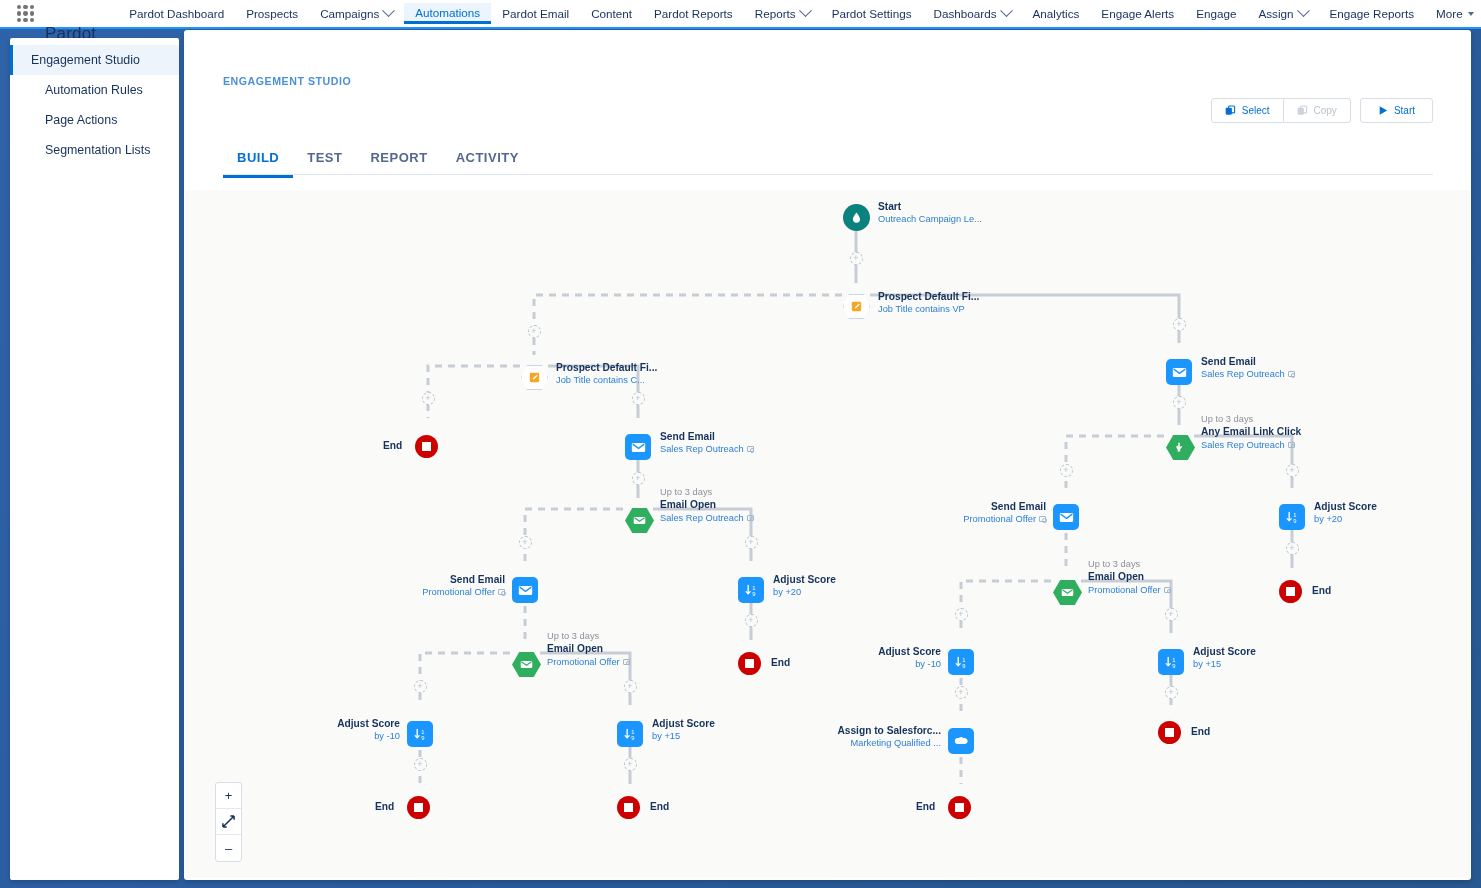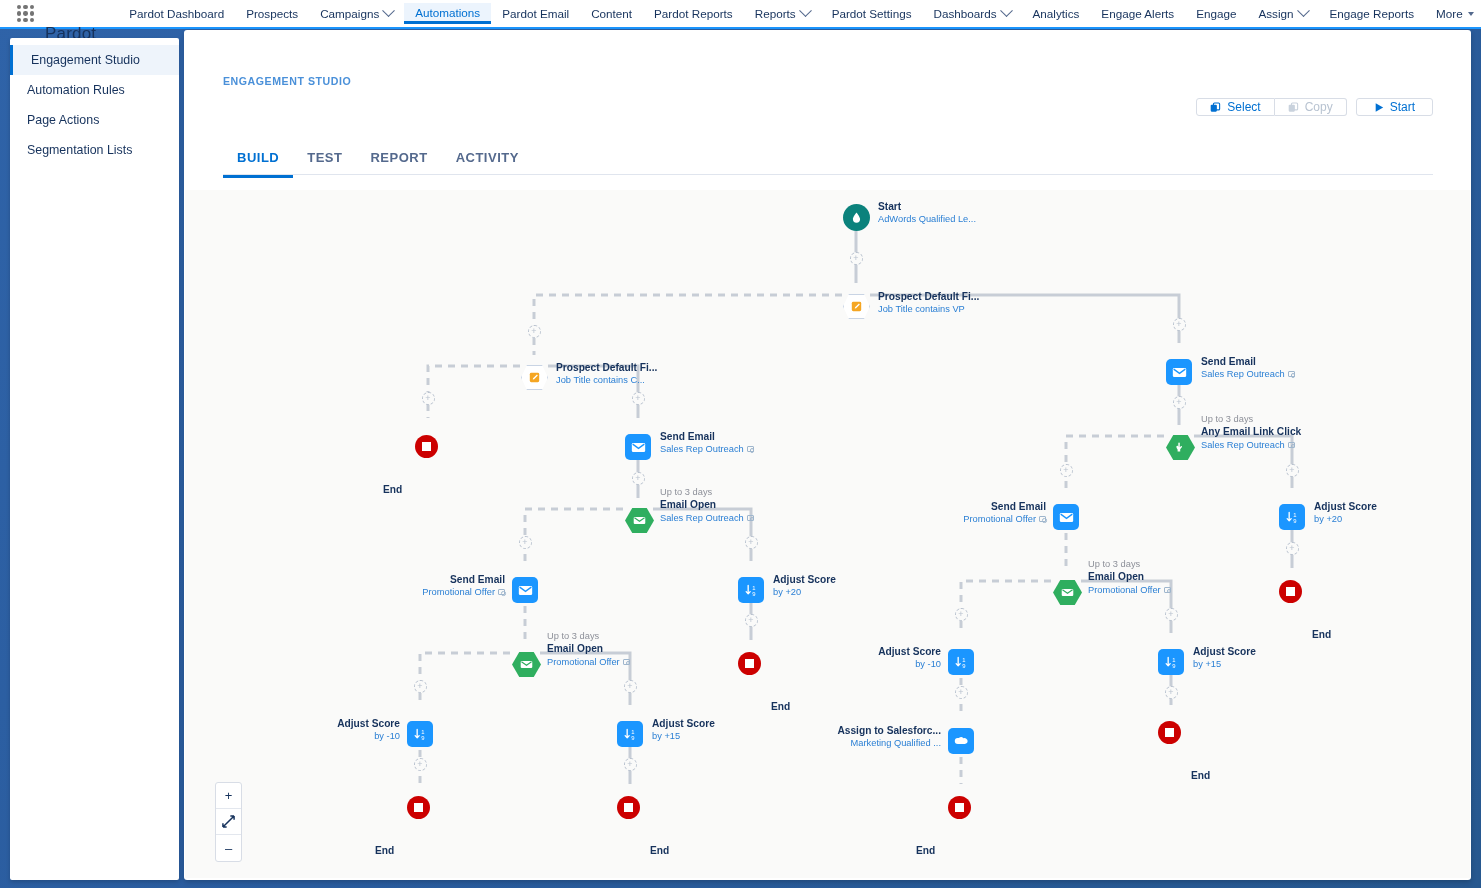--- a/index.html
+++ b/index.html
@@ -50,7 +50,7 @@
     padding-top: 7px;
   }
   .side-item {
-    height: 30px; display: flex; align-items: center; padding-left: 17px;
+    height: 30px; display: flex; align-items: center; padding-left: 35px;
     font-size: 12.4px; color: #16325c; cursor: pointer;
   }
   .side-item.active { background: #eef4fb; border-left: 3px solid #0070d2; padding-left: 18px; }

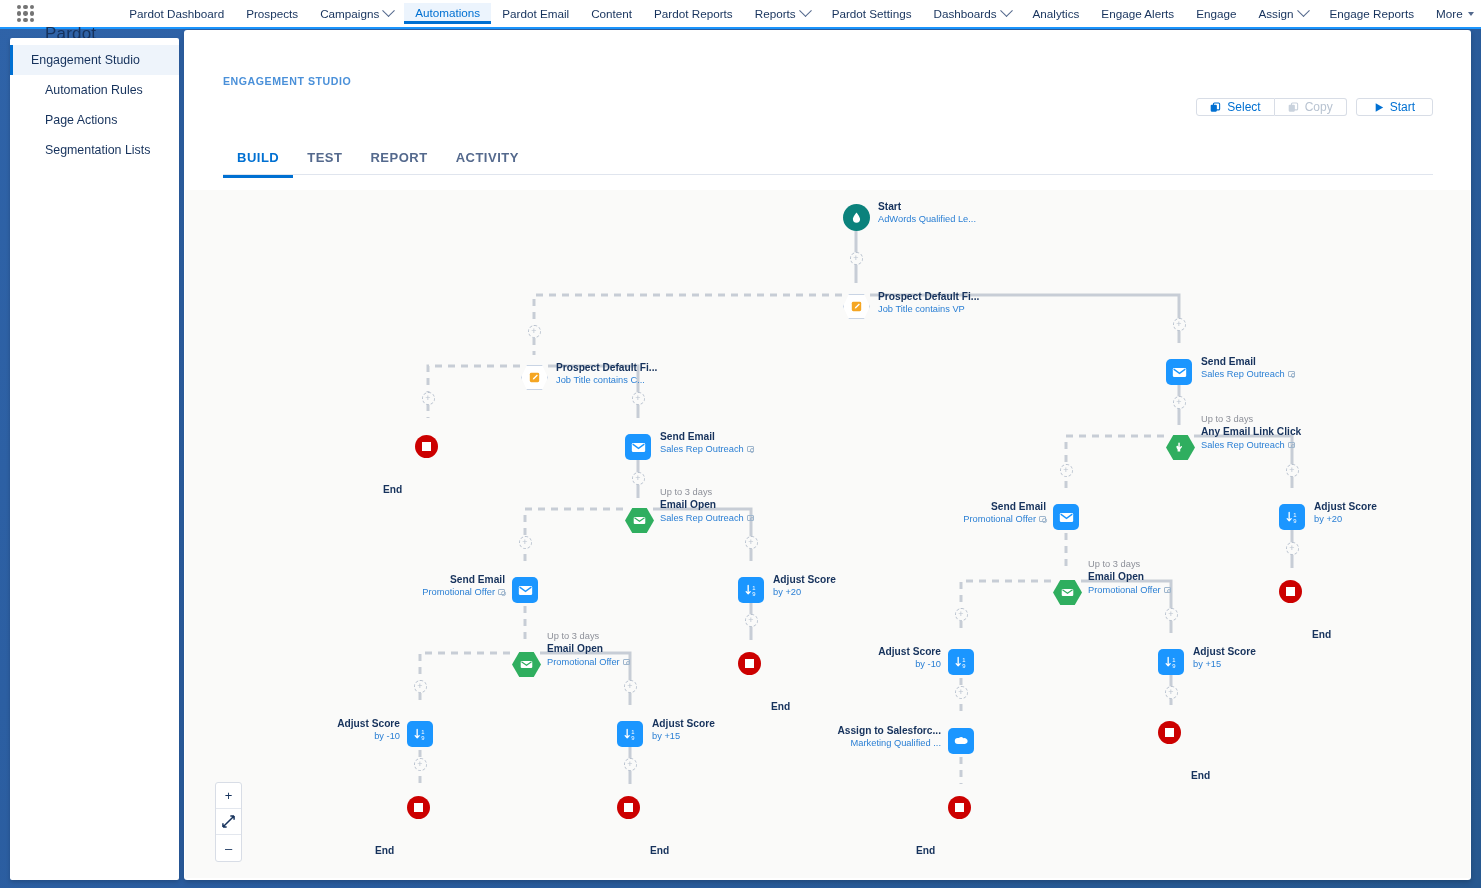--- a/index.html
+++ b/index.html
@@ -81,8 +81,8 @@
 
   .btnrow { position: absolute; right: 38px; top: 68px; display: flex; }
   .btn {
-    height: 18px; border: 1px solid #d8dde6; background: #fff; color: #0070d2;
-    font-size: 12px; display: flex; align-items: center; gap: 6px;
+    height: 25px; border: 1px solid #d8dde6; background: #fff; color: #0070d2;
+    font-size: 10px; display: flex; align-items: center; gap: 6px;
     padding: 0 13px; cursor: pointer;
   }
   .btn.disabled { color: #b8c3d1; cursor: default; }

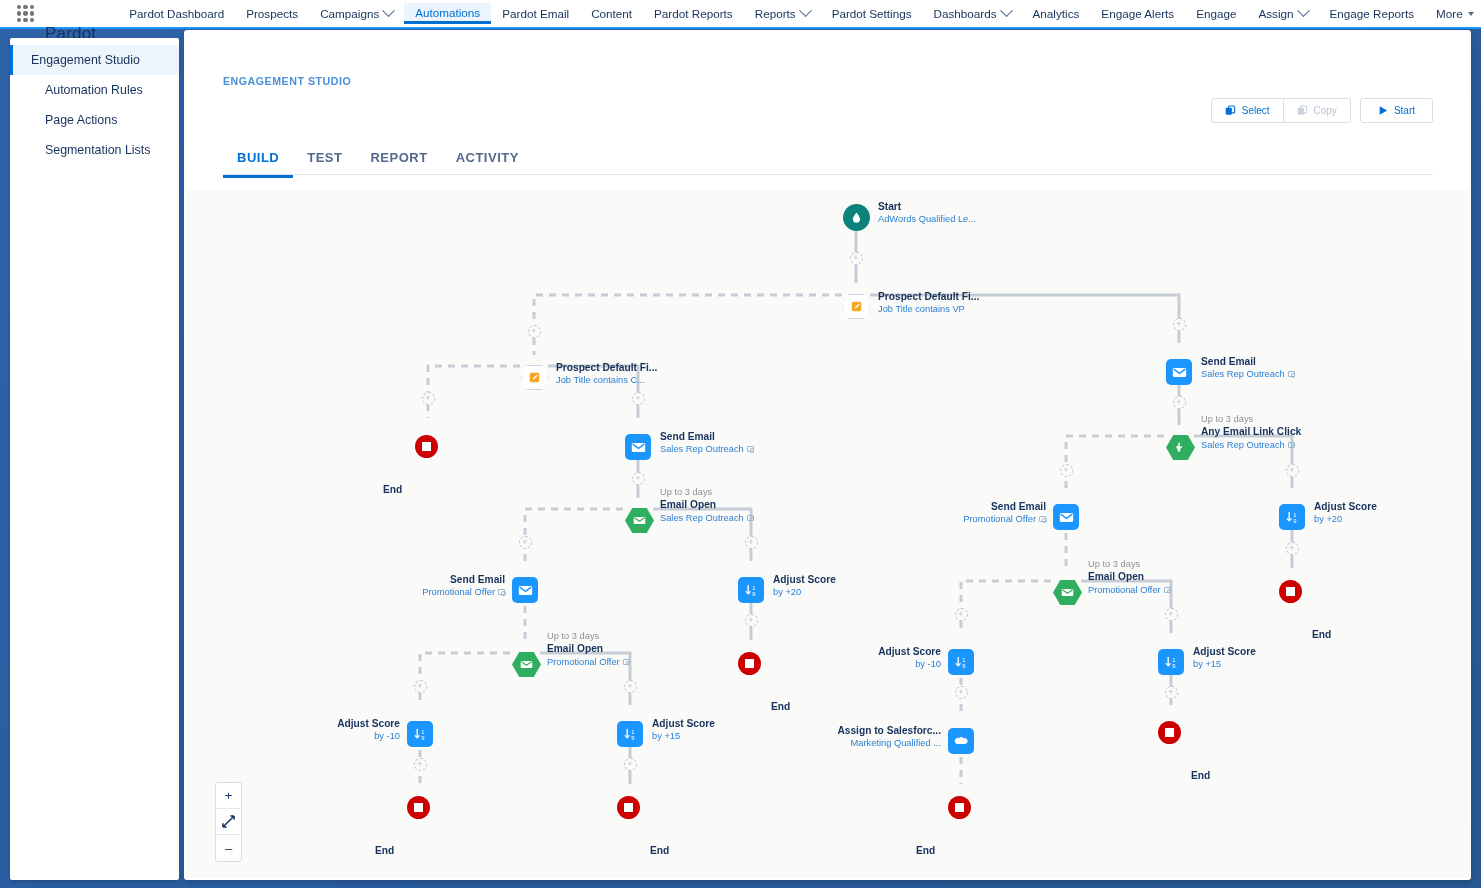--- a/index.html
+++ b/index.html
@@ -338,7 +338,7 @@
         </div>
         <div class="lbl" style="top: 10px; left: 693px;">
           <div class="t1">Start</div>
-          <div class="t2"><span>AdWords Qualified Le...</span></div>
+          <div class="t2"><span>Outreach Campaign Le...</span></div>
         </div>
         <div class="node" style="left: 658px; top: 104px;">
           <div class="icon-diamond">

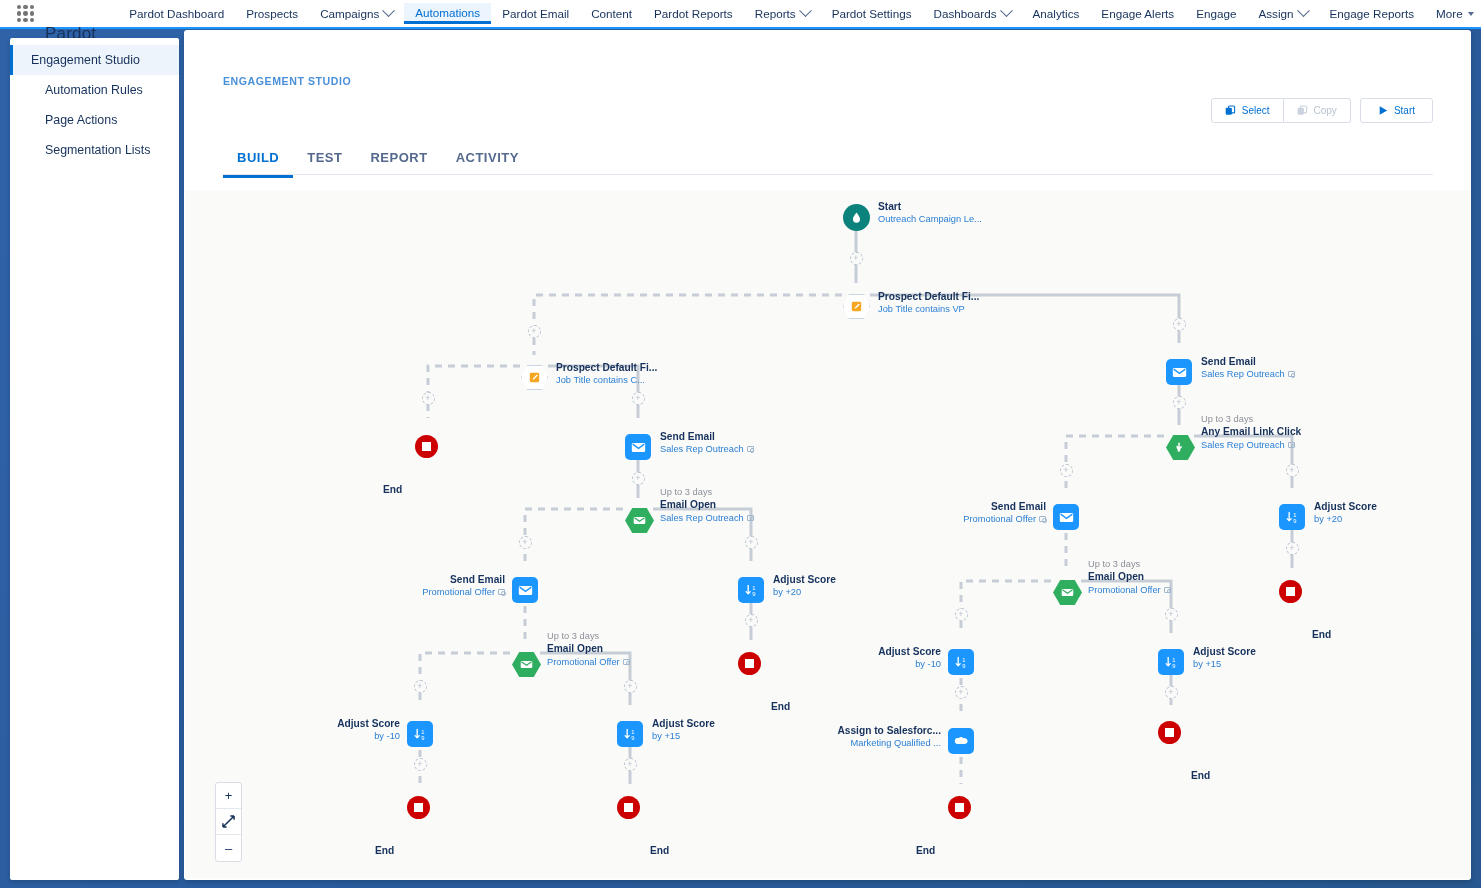--- a/index.html
+++ b/index.html
@@ -125,7 +125,7 @@
   .lbl .t0 { font-size: 9.3px; color: #8d9099; }
   .lbl .t2 { font-size: 9.3px; color: #2a7fd4; }
   .lbl.r { text-align: right; }
-  .endlbl { position: absolute; font-size: 10.2px; font-weight: 700; color: #16325c; white-space: nowrap; margin-top: 44px; }
+  .endlbl { position: absolute; font-size: 10.2px; font-weight: 700; color: #16325c; white-space: nowrap; }
   .camera { display:inline-block; width:7px; height:6px; border:1px solid #9fb6cd; border-radius:1px; margin-left:3px; position:relative; top:0px; }
   .camera:after { content:''; position:absolute; left:2px; top:1px; width:2.5px; height:2.5px; border:1px solid #9fb6cd; border-radius:50%; }
 

